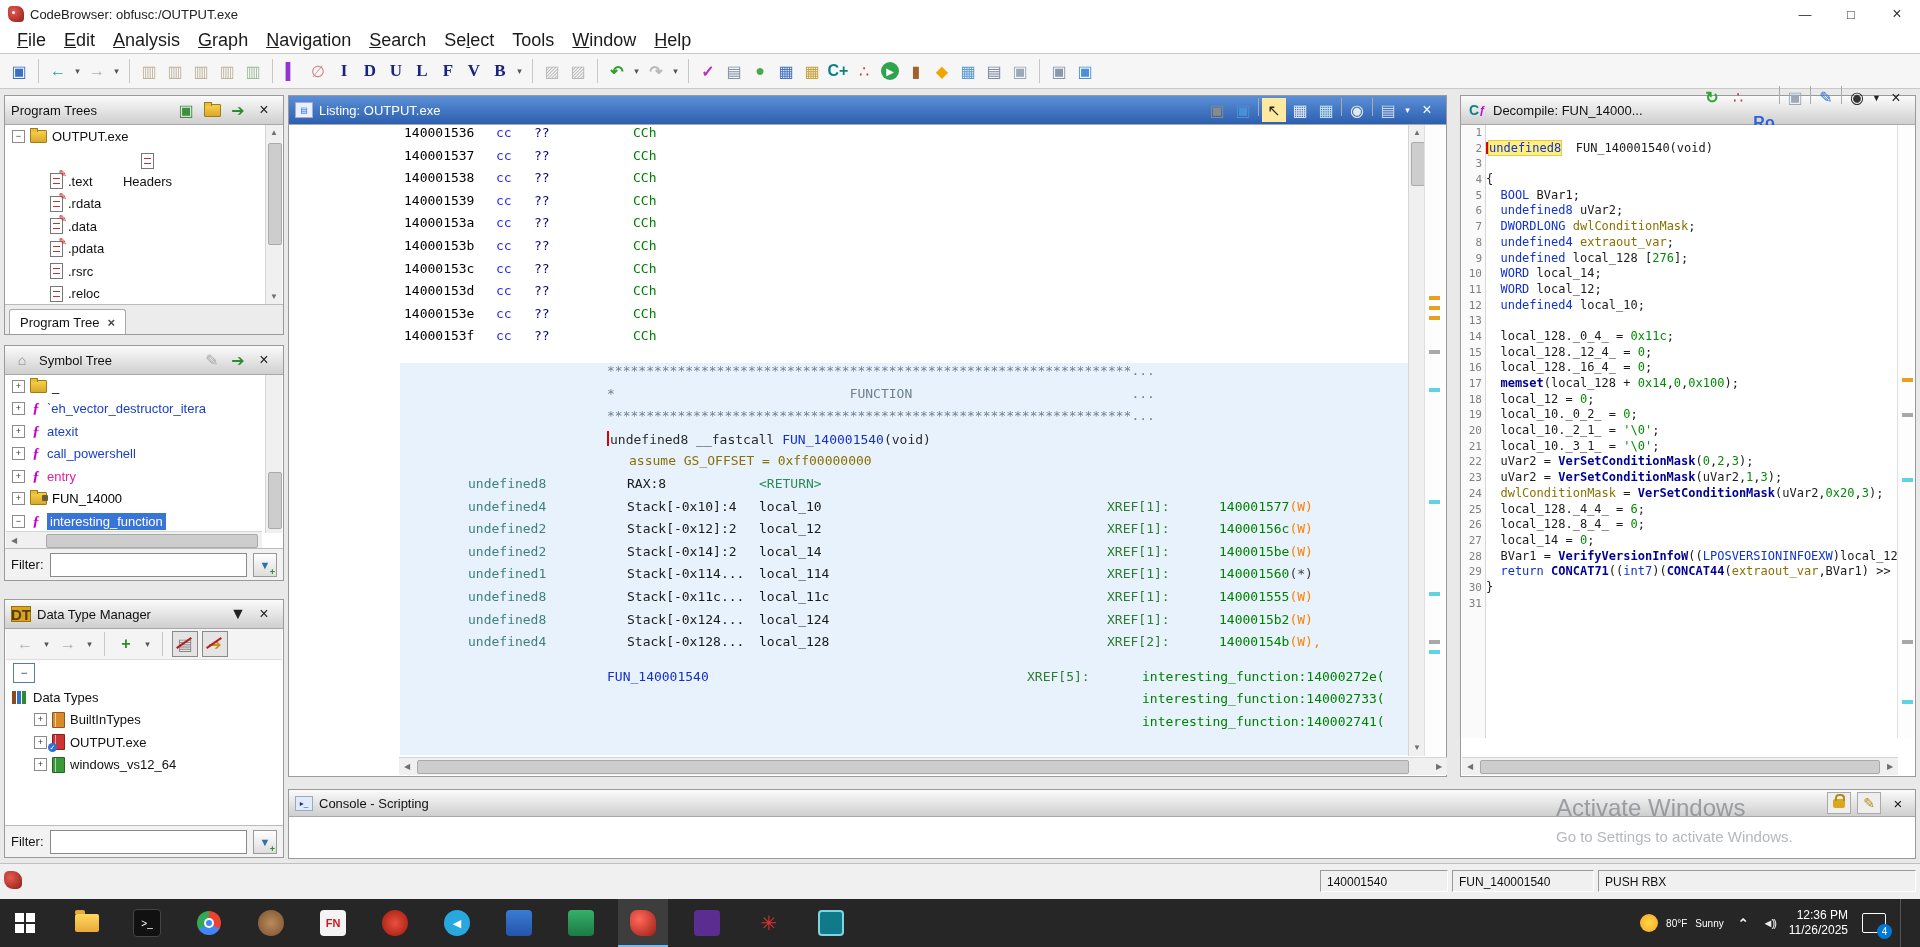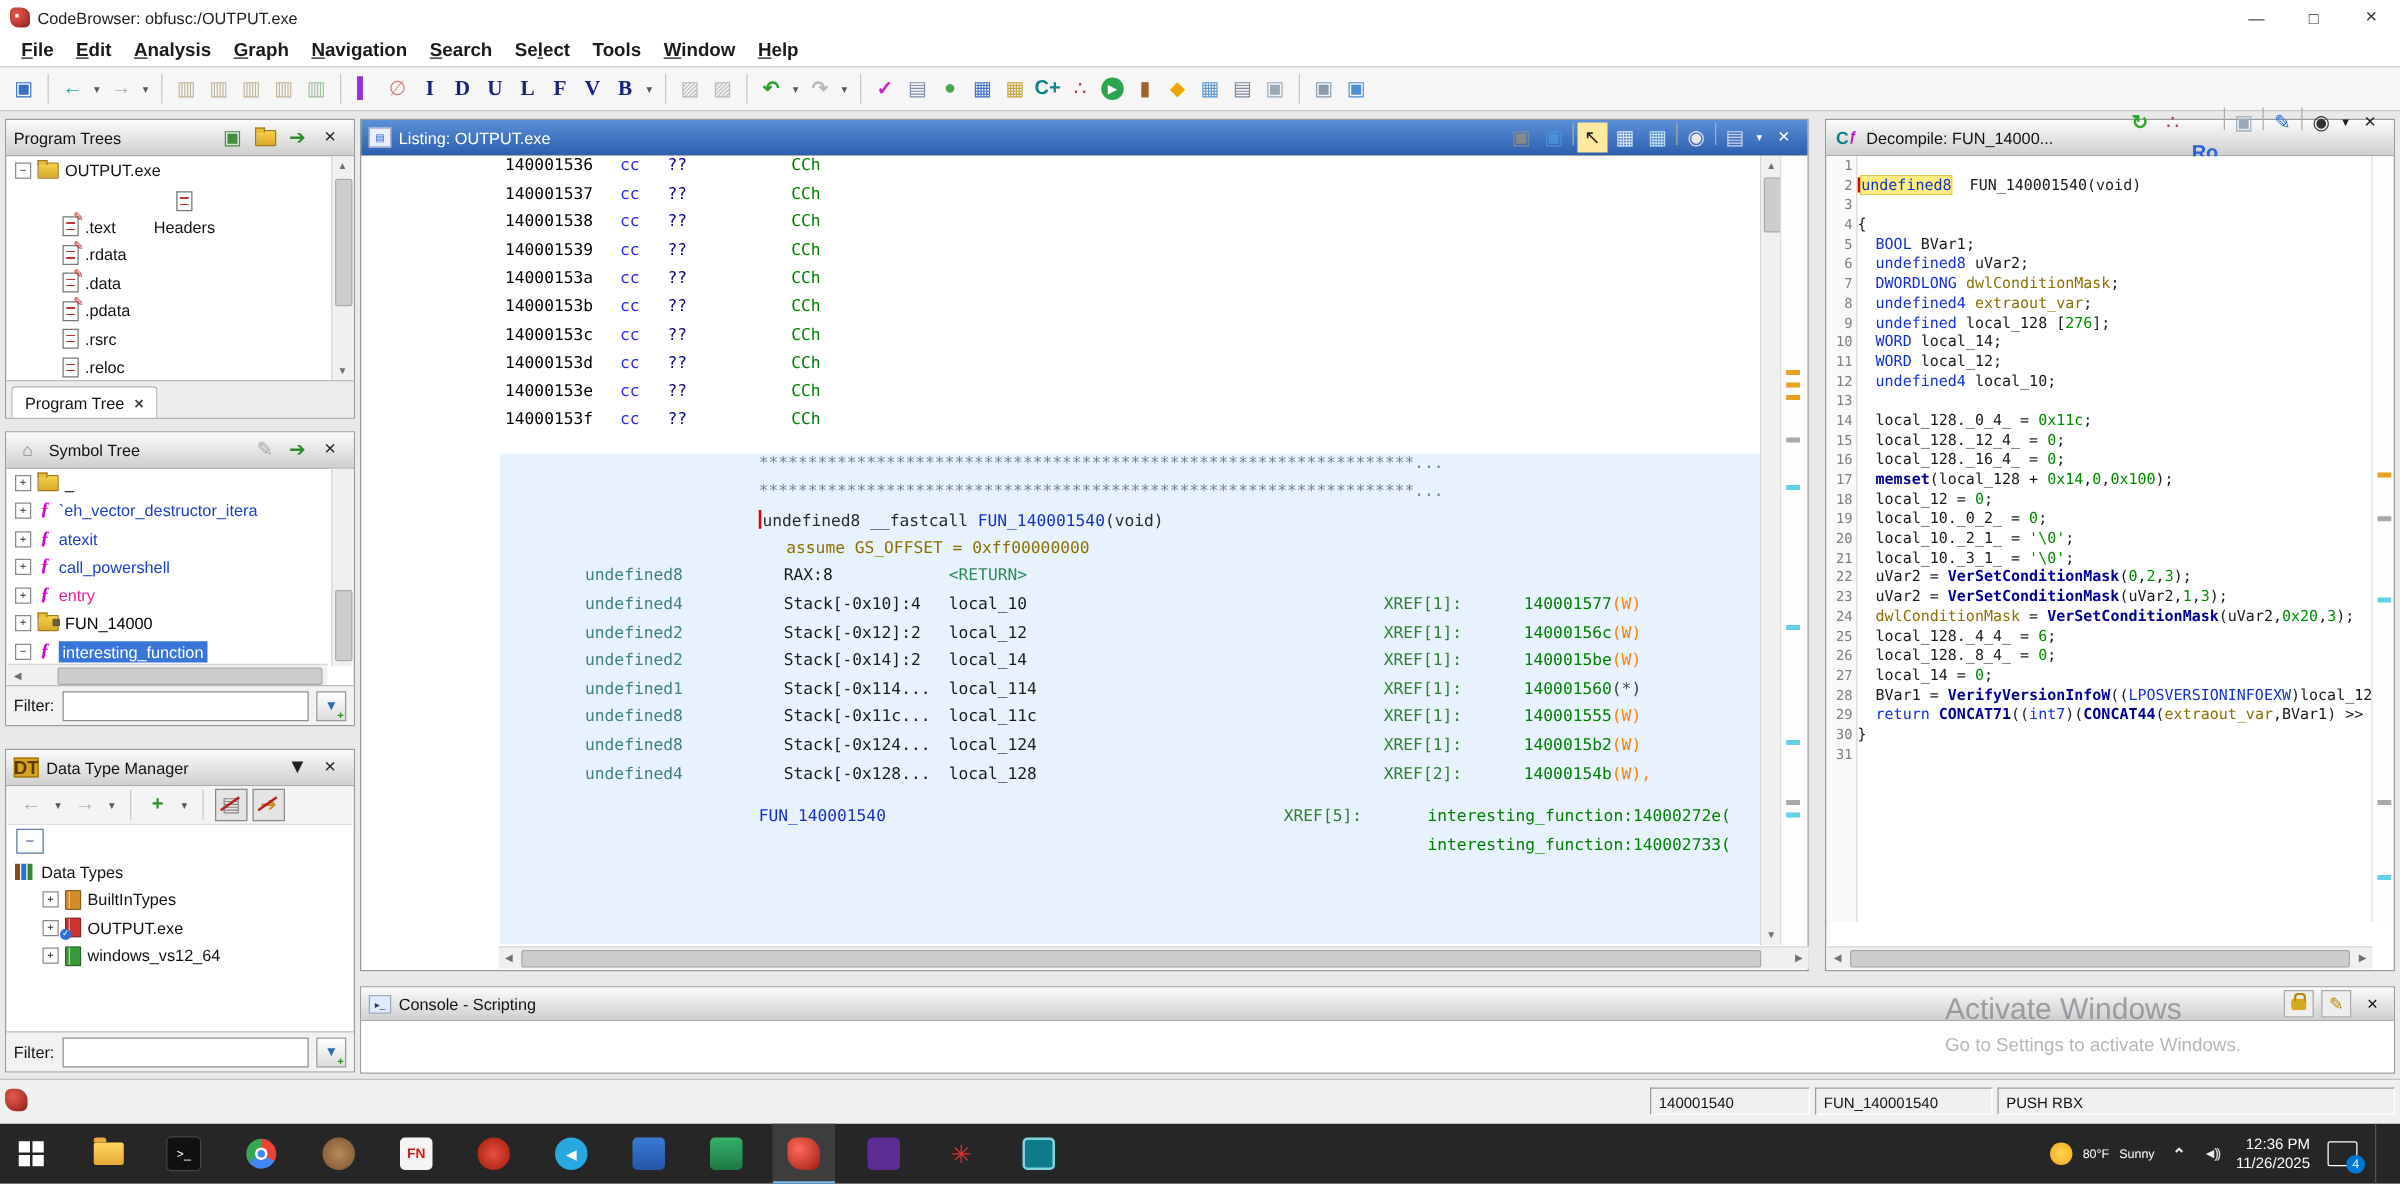--- a/index.html
+++ b/index.html
@@ -19,7 +19,7 @@
            font-size:13px;color:#333;}
   #menubar{position:absolute;left:0;top:28px;width:1920px;height:25px;background:#fff;
            display:flex;align-items:center;padding-left:8px;box-sizing:border-box;}
-  .menu-item{padding:3px 9px;font-size:15px;color:#1a1a1a;font-weight:bold;}
+  .menu-item{padding:3px 9px;font-size:18px;color:#1a1a1a;}
   #toolbar{position:absolute;left:0;top:53px;width:1920px;height:36px;background:#f6f6f6;
            border-top:1px solid #c9c9c9;border-bottom:1px solid #c9c9c9;
            display:flex;align-items:center;padding-left:6px;box-sizing:border-box;}

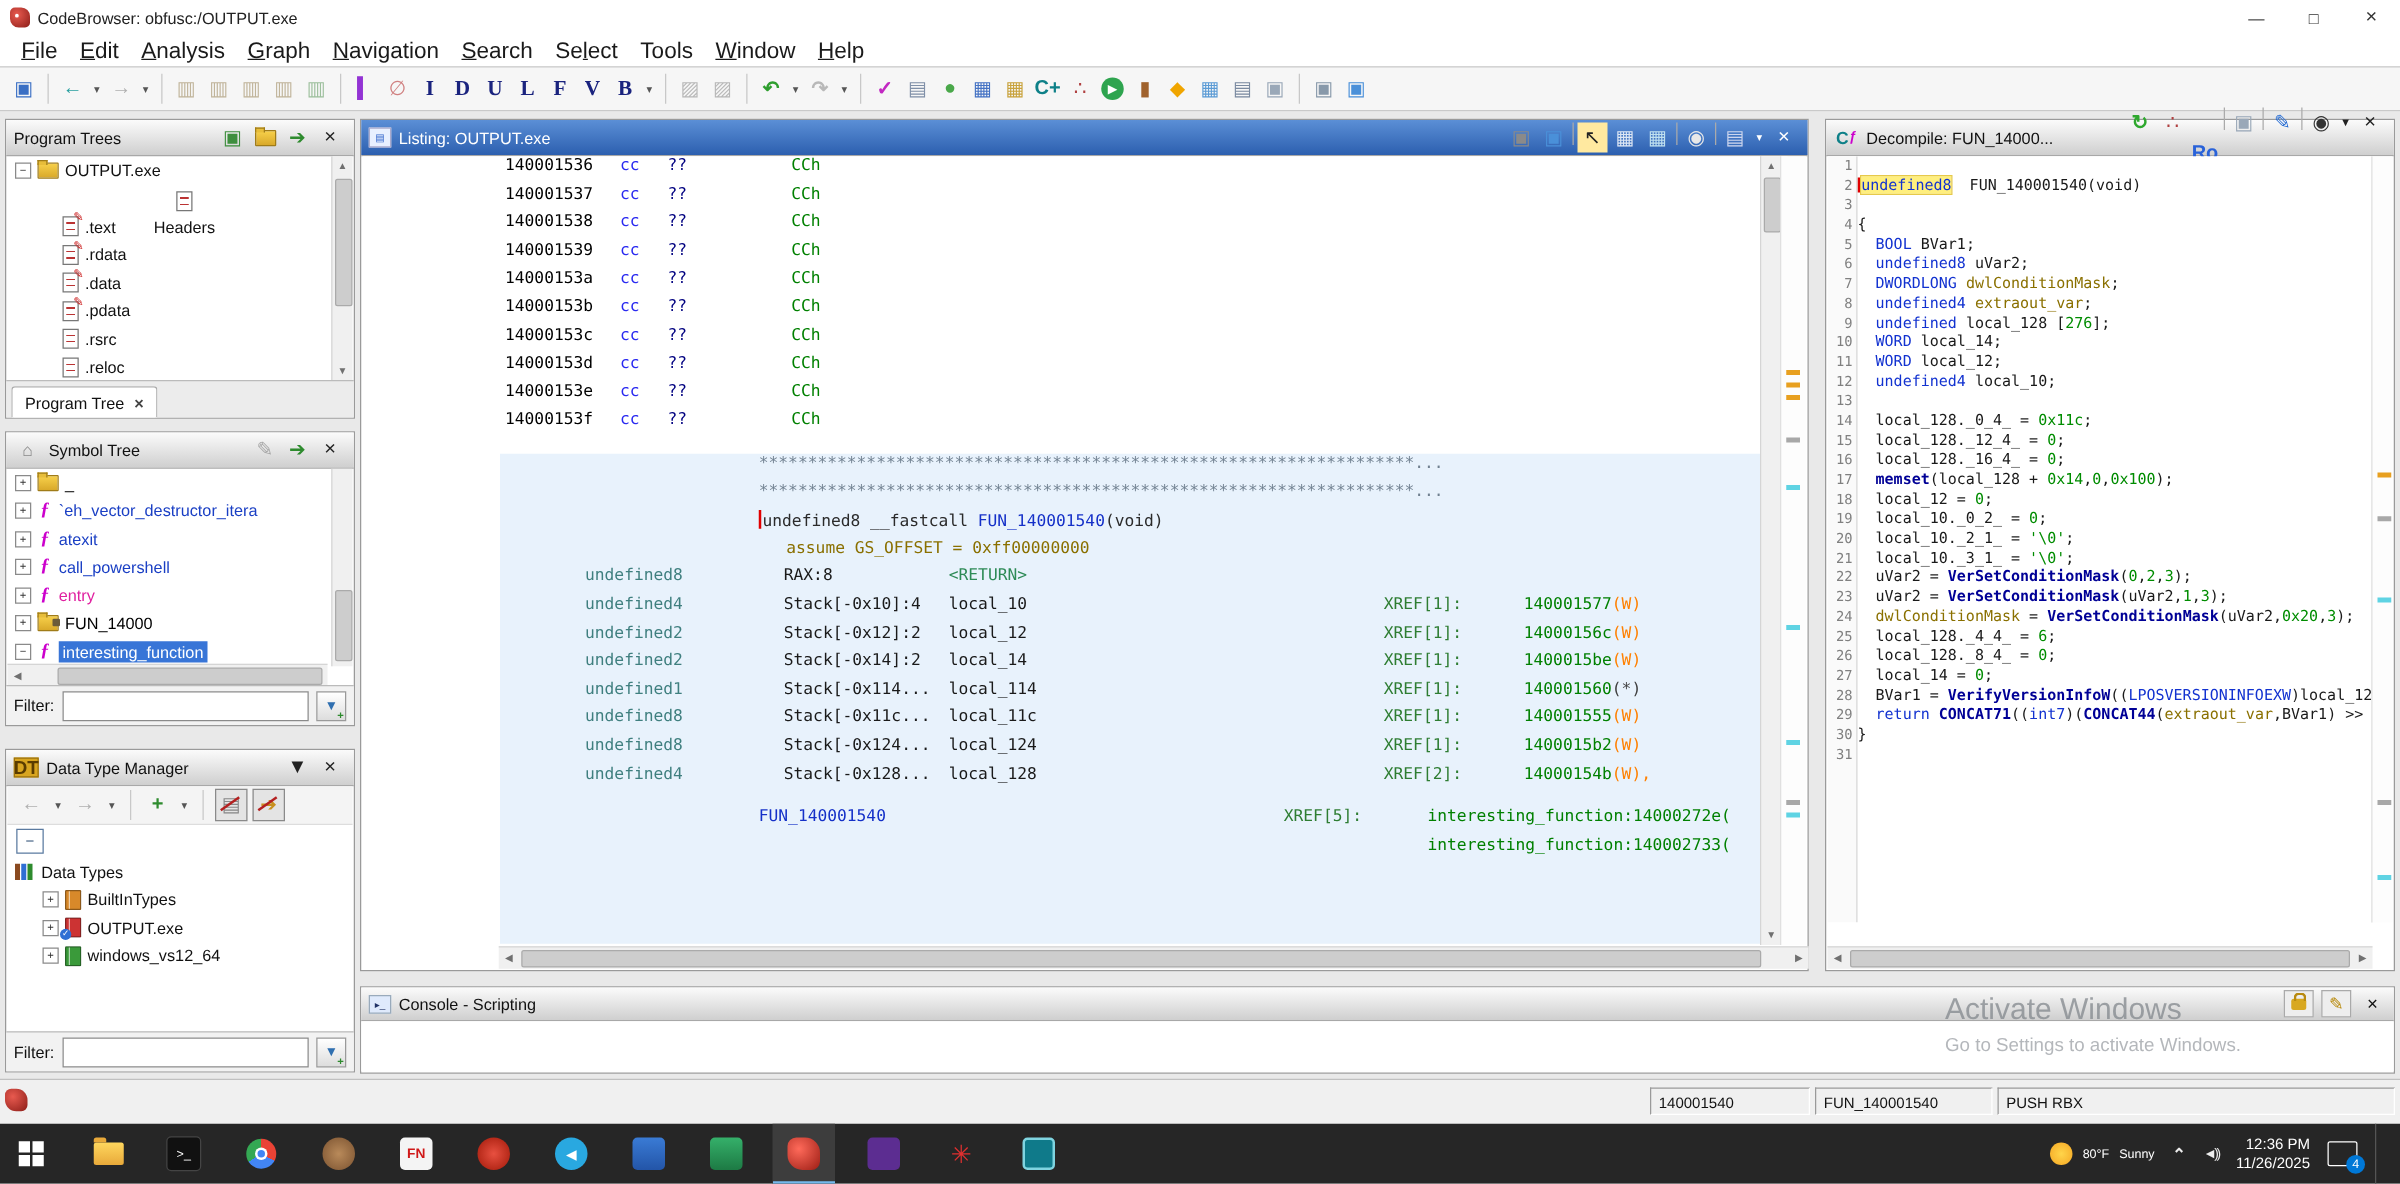--- a/index.html
+++ b/index.html
@@ -460,6 +460,7 @@
       </div>
     <div id="func-block">
         <div class="fb-row"><span class="fb-banner">*******************************************************************...</span></div>
+        <div class="fb-row"><span class="fb-banner">*                              FUNCTION                            ...</span></div>
         <div class="fb-row"><span class="fb-banner">*******************************************************************...</span></div>
         <div class="fb-row"><span class="fb-sig"><span class="caret-red"></span>undefined8 __fastcall <span class="fnm">FUN_140001540</span>(void)</span></div>
         <div class="fb-row"><span class="fb-assume">assume GS_OFFSET = 0xff00000000</span></div>

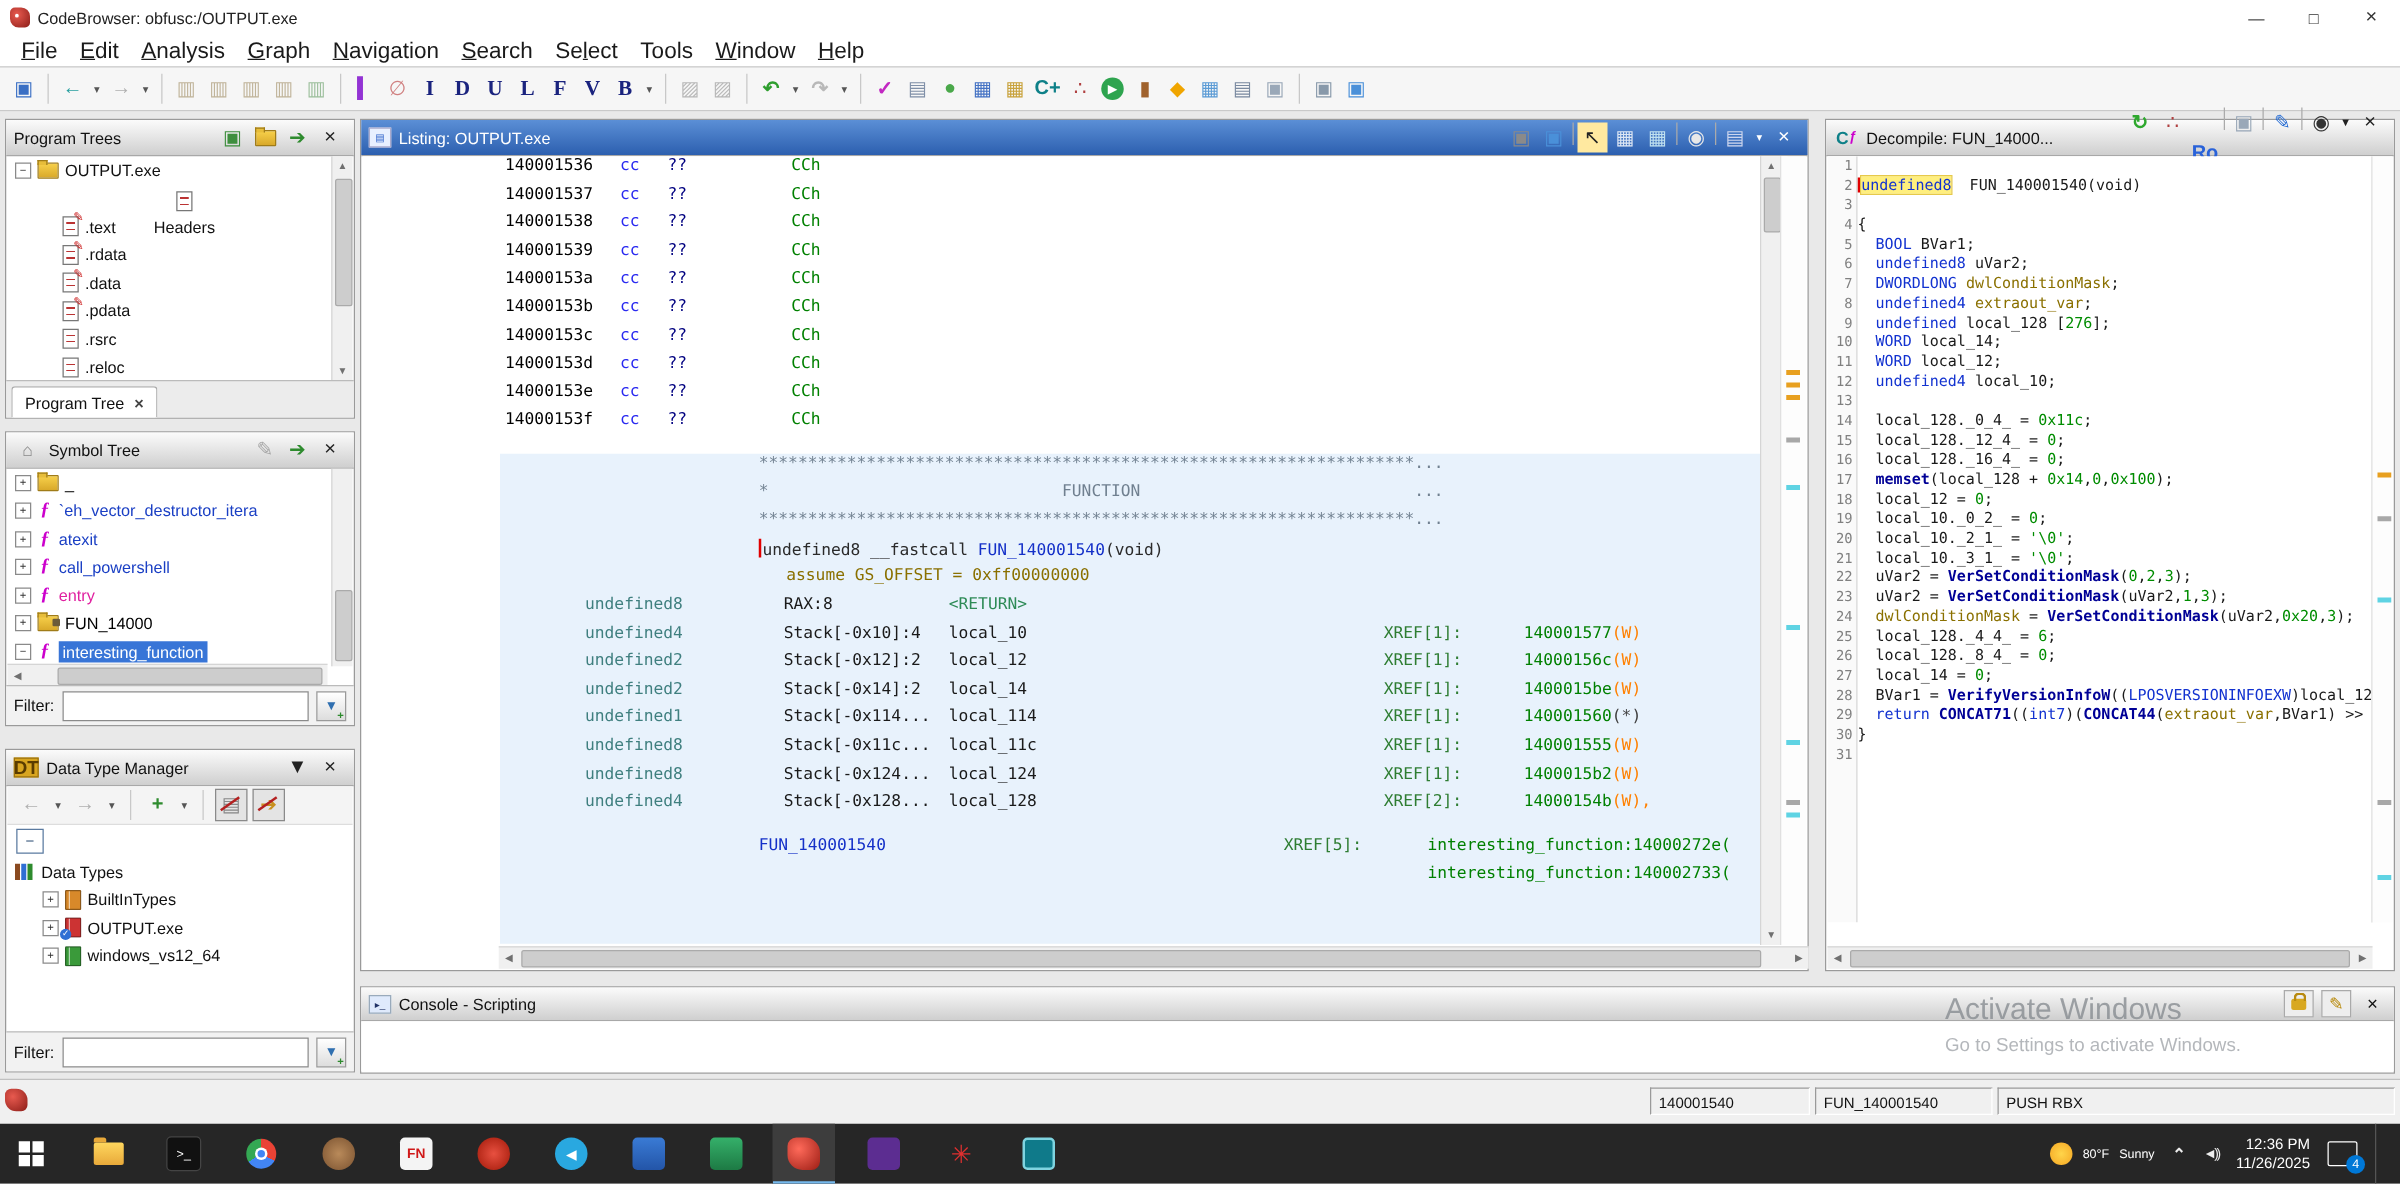--- a/index.html
+++ b/index.html
@@ -475,6 +475,7 @@
         <div style="height: 12px;"></div>
         <div class="fb-row"><span class="fn-label">FUN_140001540</span><span class="fn-xr">XREF[5]:</span><span class="fn-ref">interesting_function:14000272e(</span></div>
         <div class="fb-row"><span class="fn-ref">interesting_function:140002733(</span></div>
+        <div class="fb-row"><span class="fn-ref">interesting_function:140002741(</span></div>
       </div>
   </div>
   <div class="vscroll" style="right:21px;top:29px;height:631px;">

